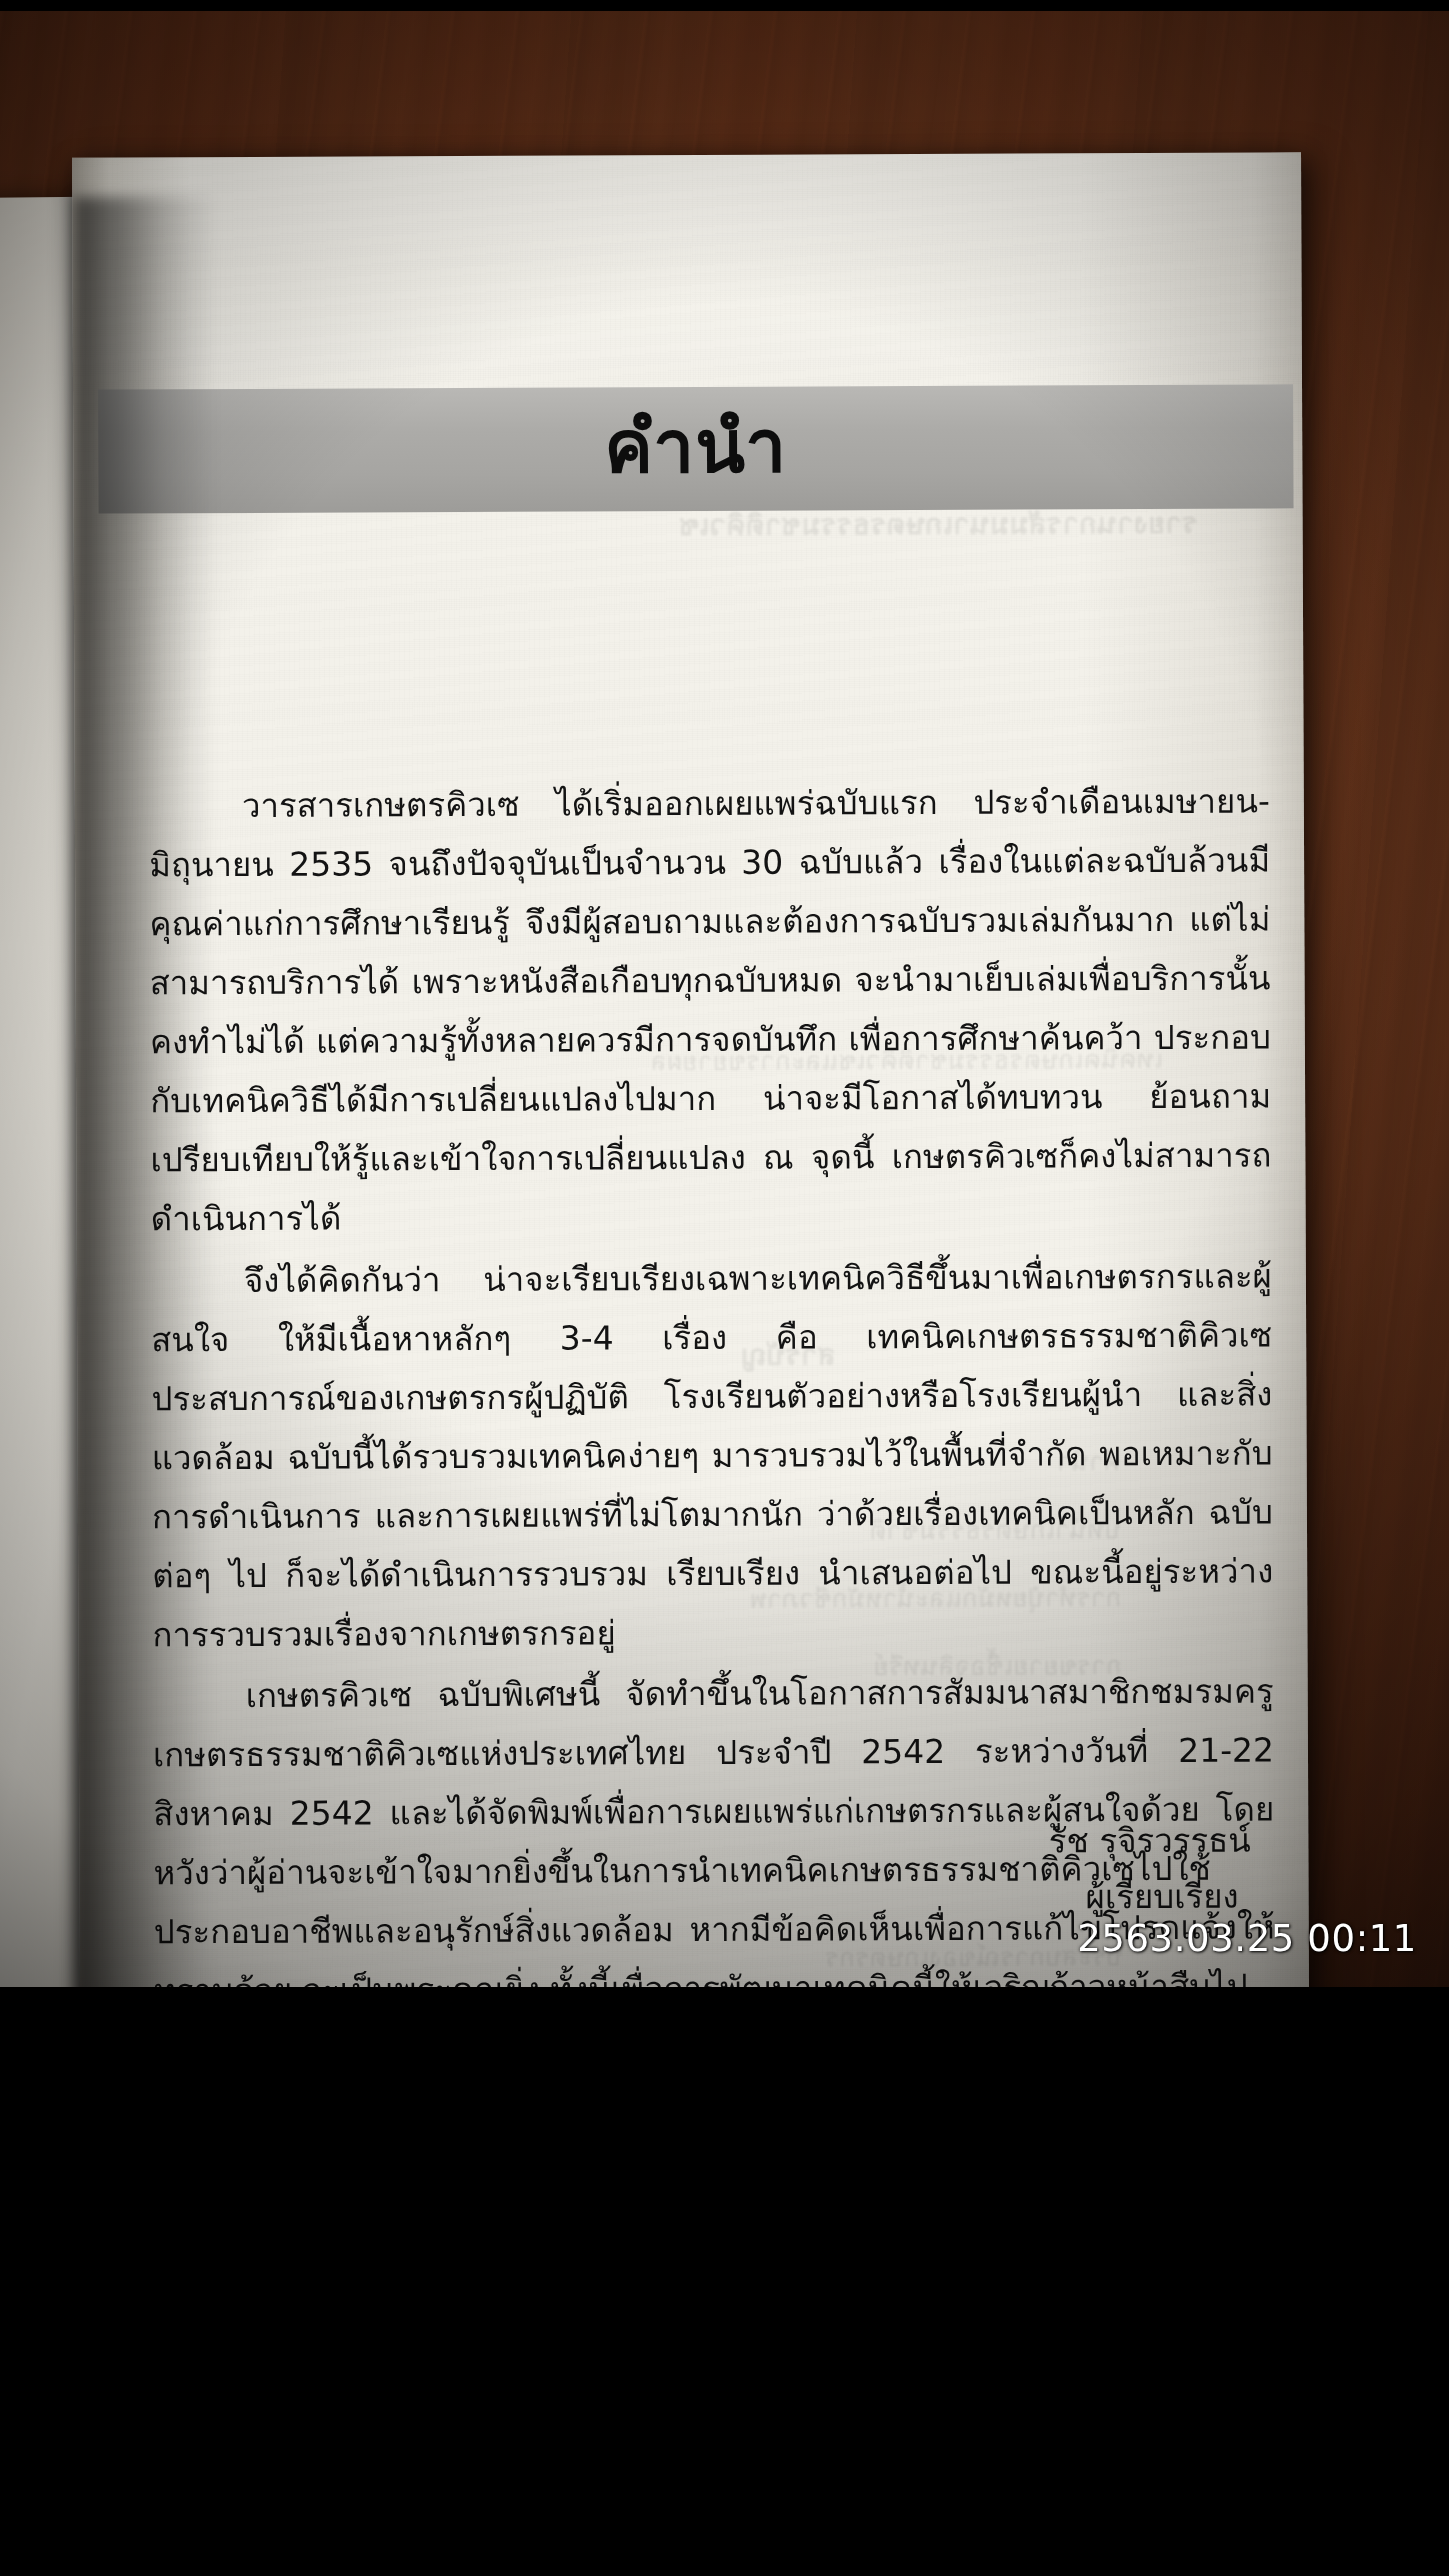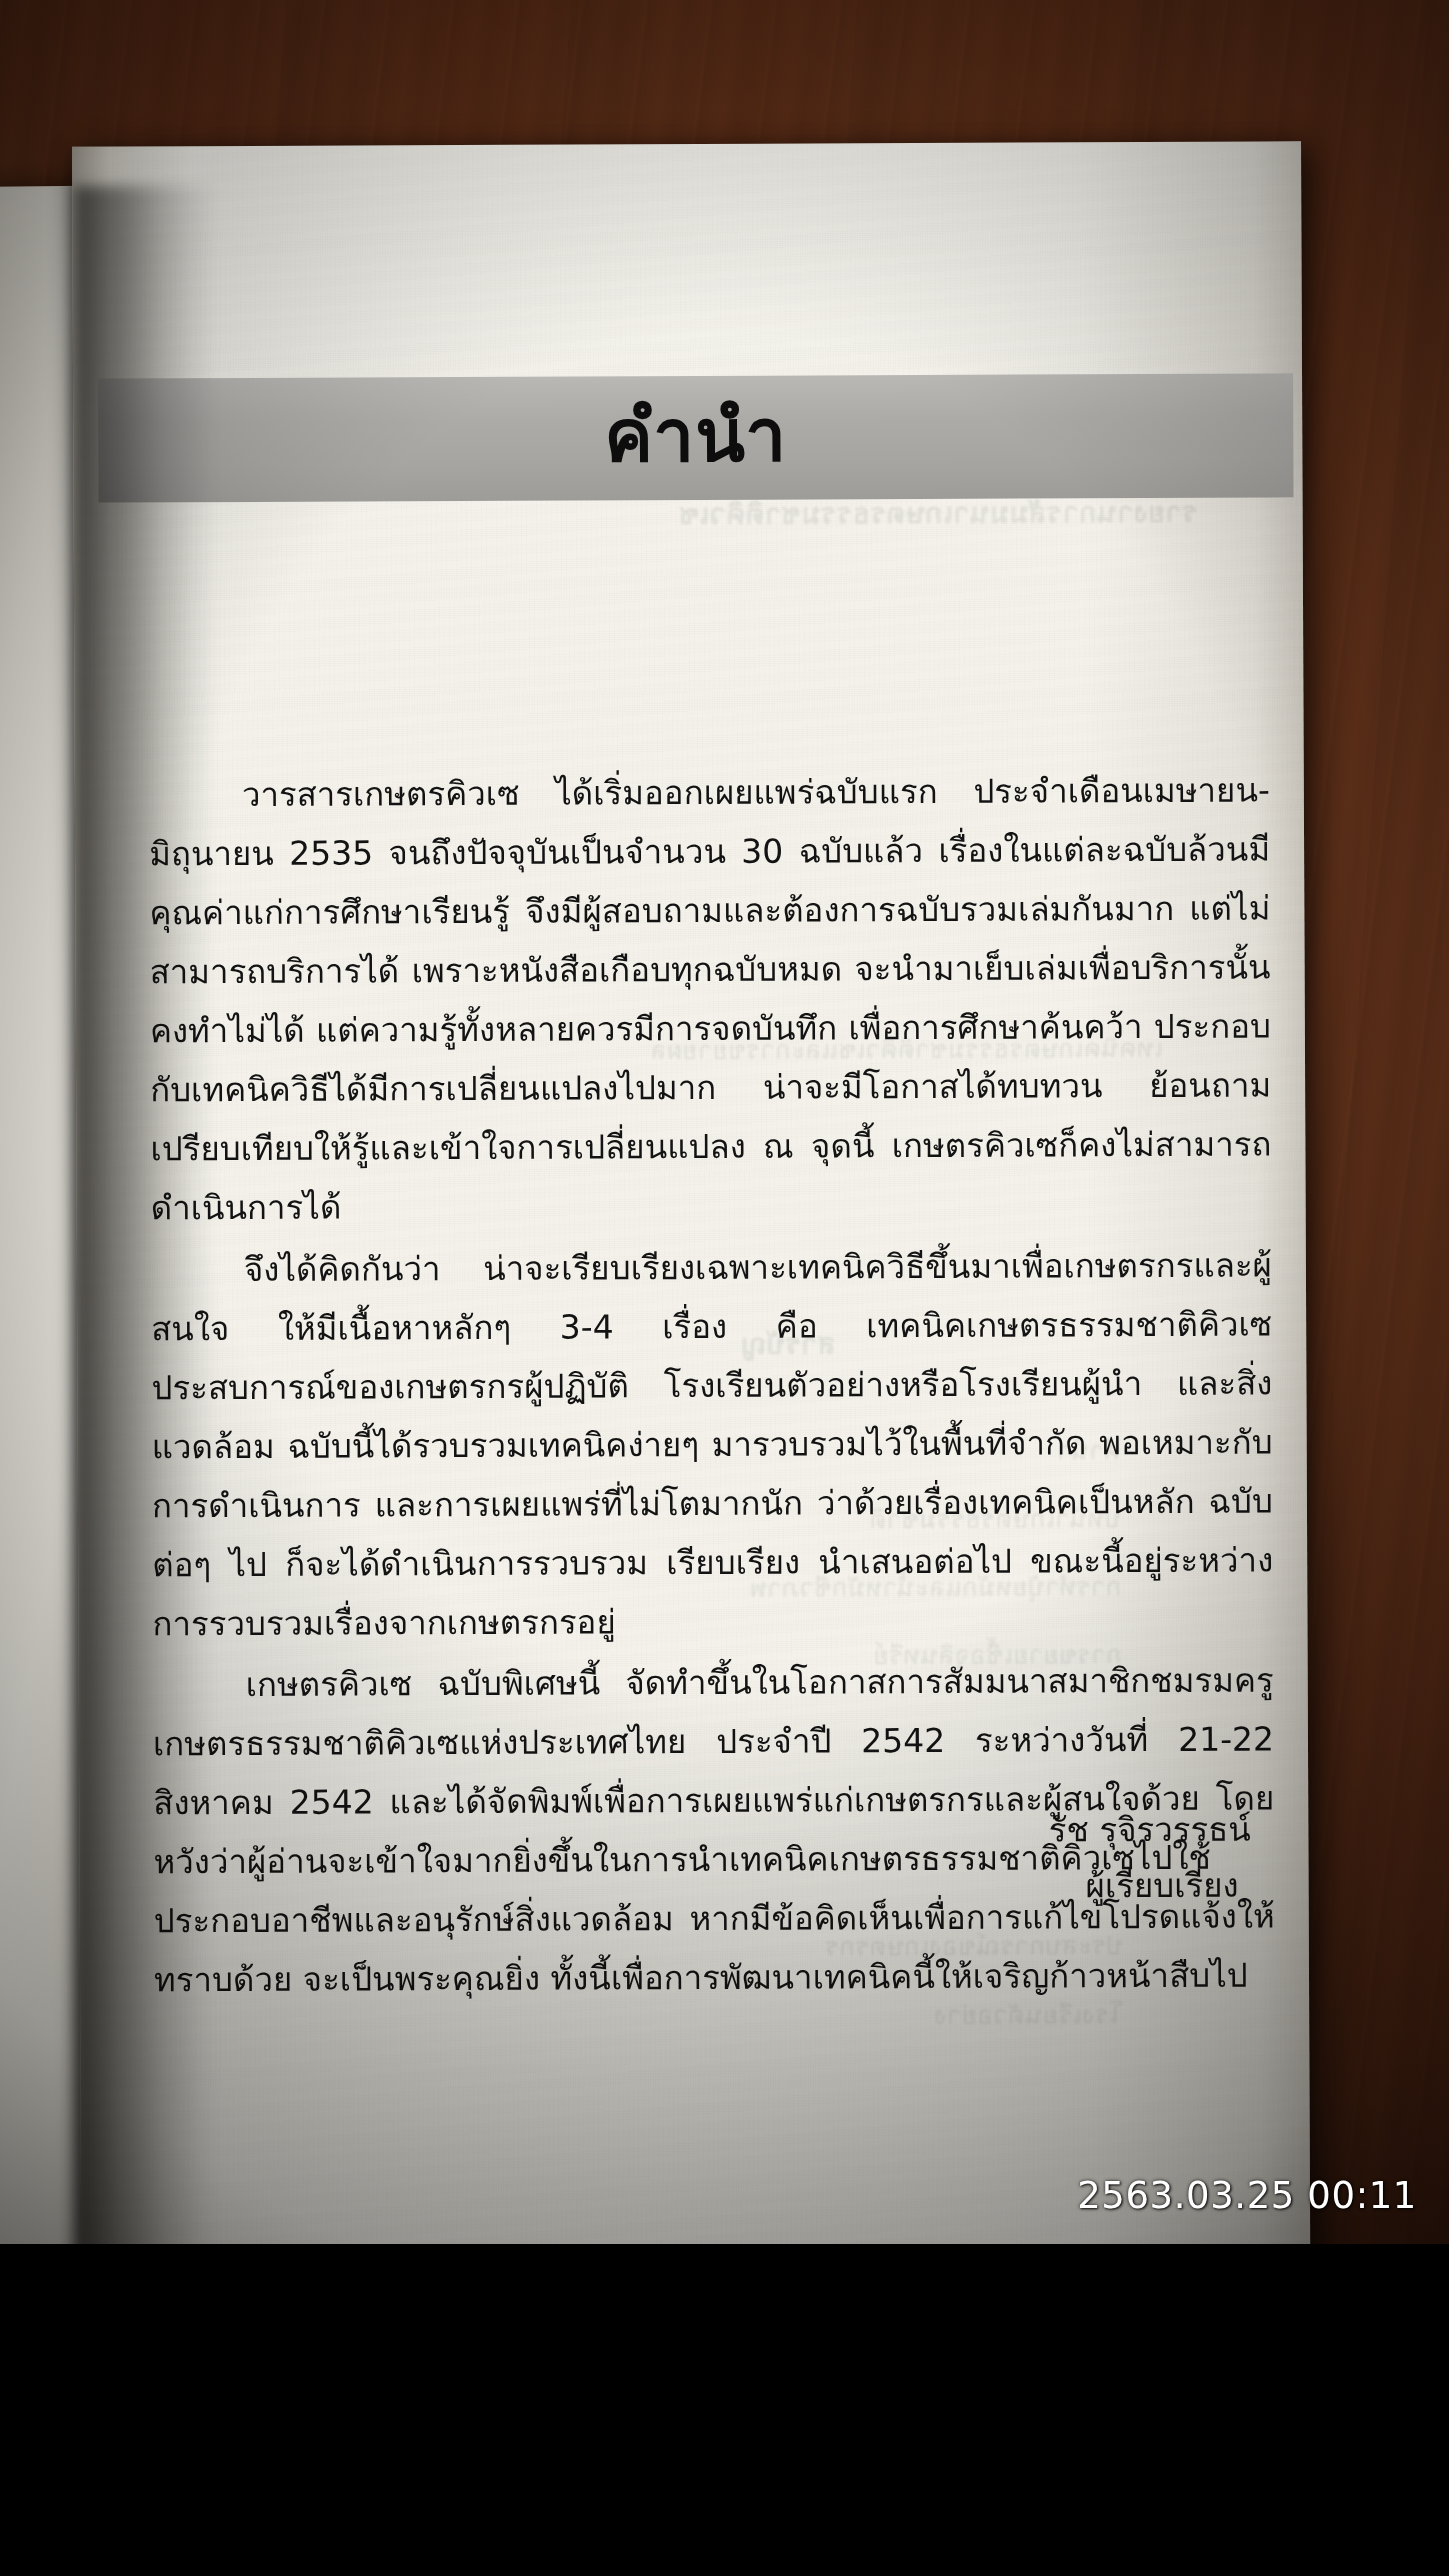--- a/index.html
+++ b/index.html
@@ -19,10 +19,11 @@
   .scene {
     position: relative;
     width: 1449px;
-    height: 2244px;
+    height: 1976px;
     background:
       radial-gradient(ellipse 140% 90% at 55% 40%, #6e3b20 0%, #5a2d17 38%, #431f0f 68%, #301409 100%);
     overflow: hidden;
+    margin-top: 11px;
   }
   
   .wood-grain {

